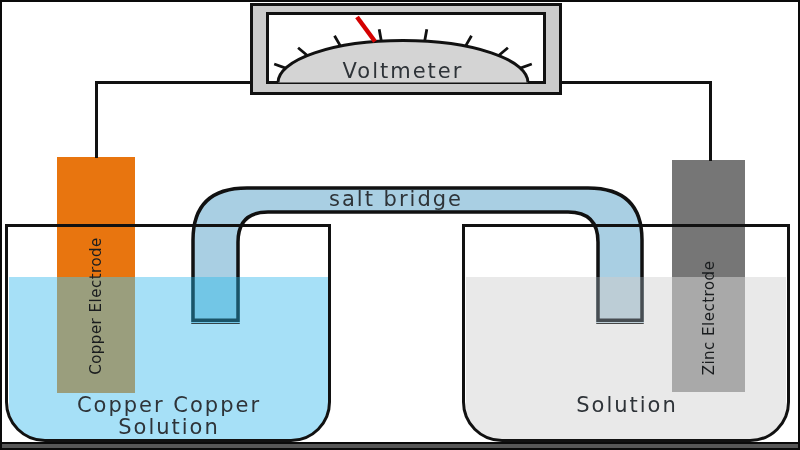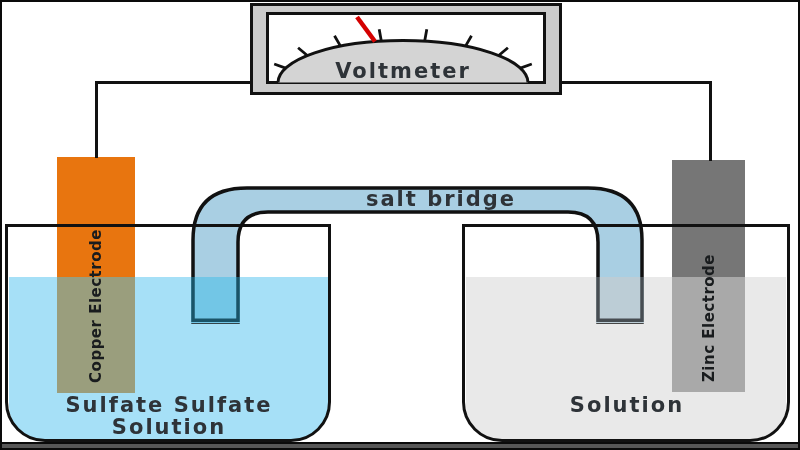--- a/index.html
+++ b/index.html
@@ -10,7 +10,6 @@
     overflow: hidden;
     background: #ffffff;
     font-family: "DejaVu Sans", sans-serif;
-    font-weight: bold;
   }
   .stage * { box-sizing: border-box; }
   .abs { position: absolute; }

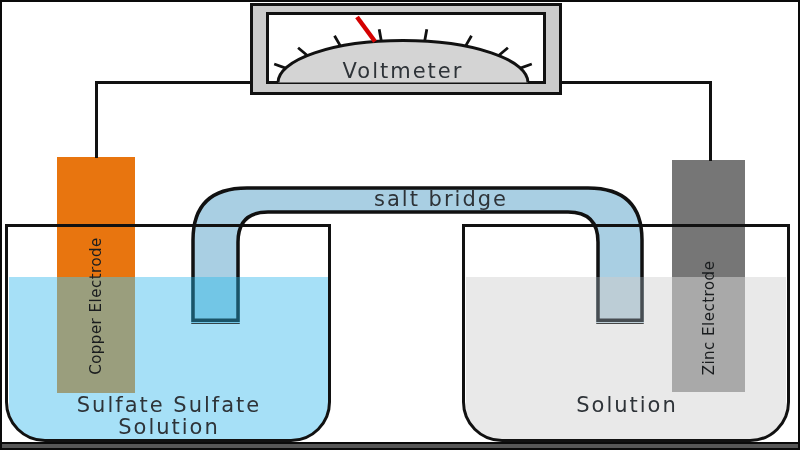--- a/index.html
+++ b/index.html
@@ -55,7 +55,7 @@
   
   .label { color: var(--label-text, #2e3338); white-space: nowrap; }
   .salt-bridge-label {
-    left: 441px; top: 199px;
+    left: 396px; top: 199px;
     transform: translate(-50%, -50%);
     font-size: 21px; letter-spacing: 2px;
   }

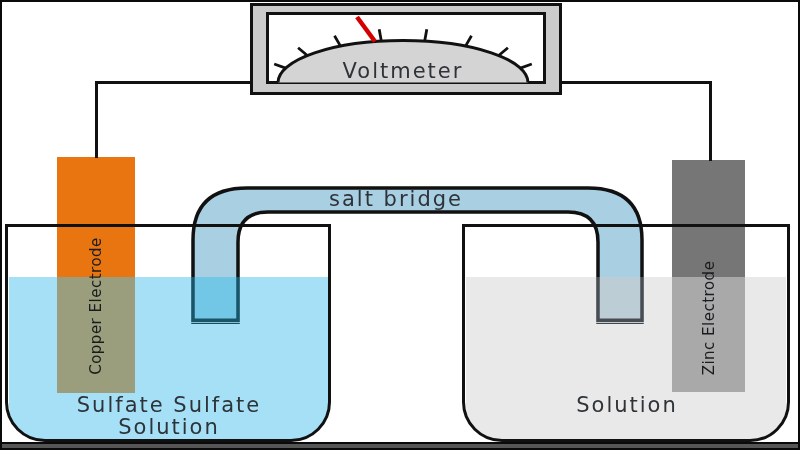--- a/index.html
+++ b/index.html
@@ -131,7 +131,7 @@
   <div class="abs label electrode-label zinc-electrode-label">Zinc Electrode</div>
 
   <div class="abs label solution-label copper-solution-label">
-    <span style="display:block;">Sulfate Sulfate</span>
+    <span style="display:block;">Copper Copper</span>
     <span style="display:block;">Solution</span>
   </div>
 

